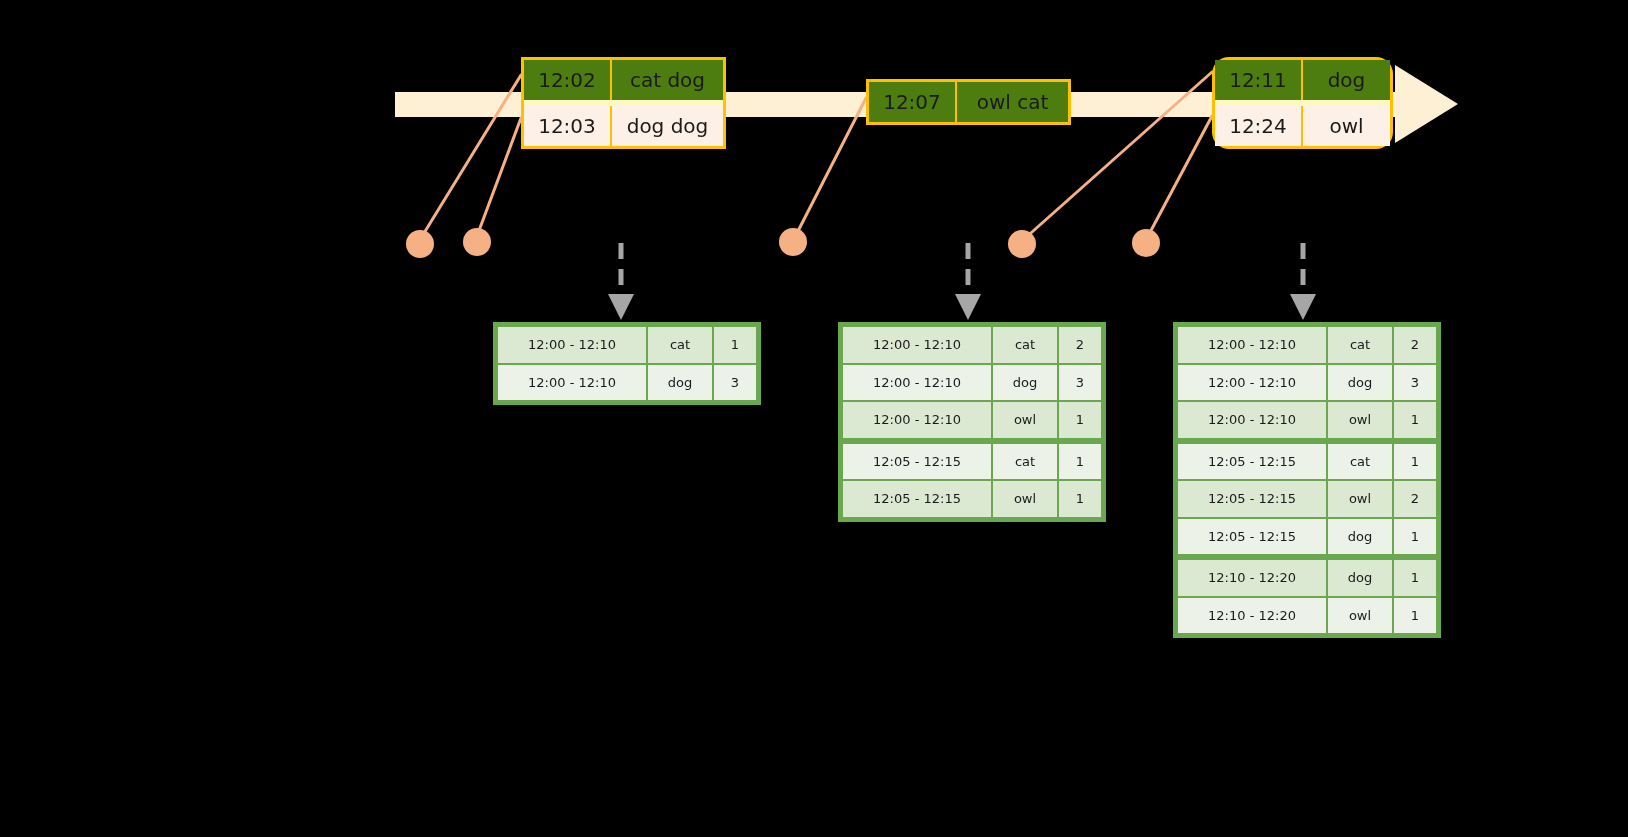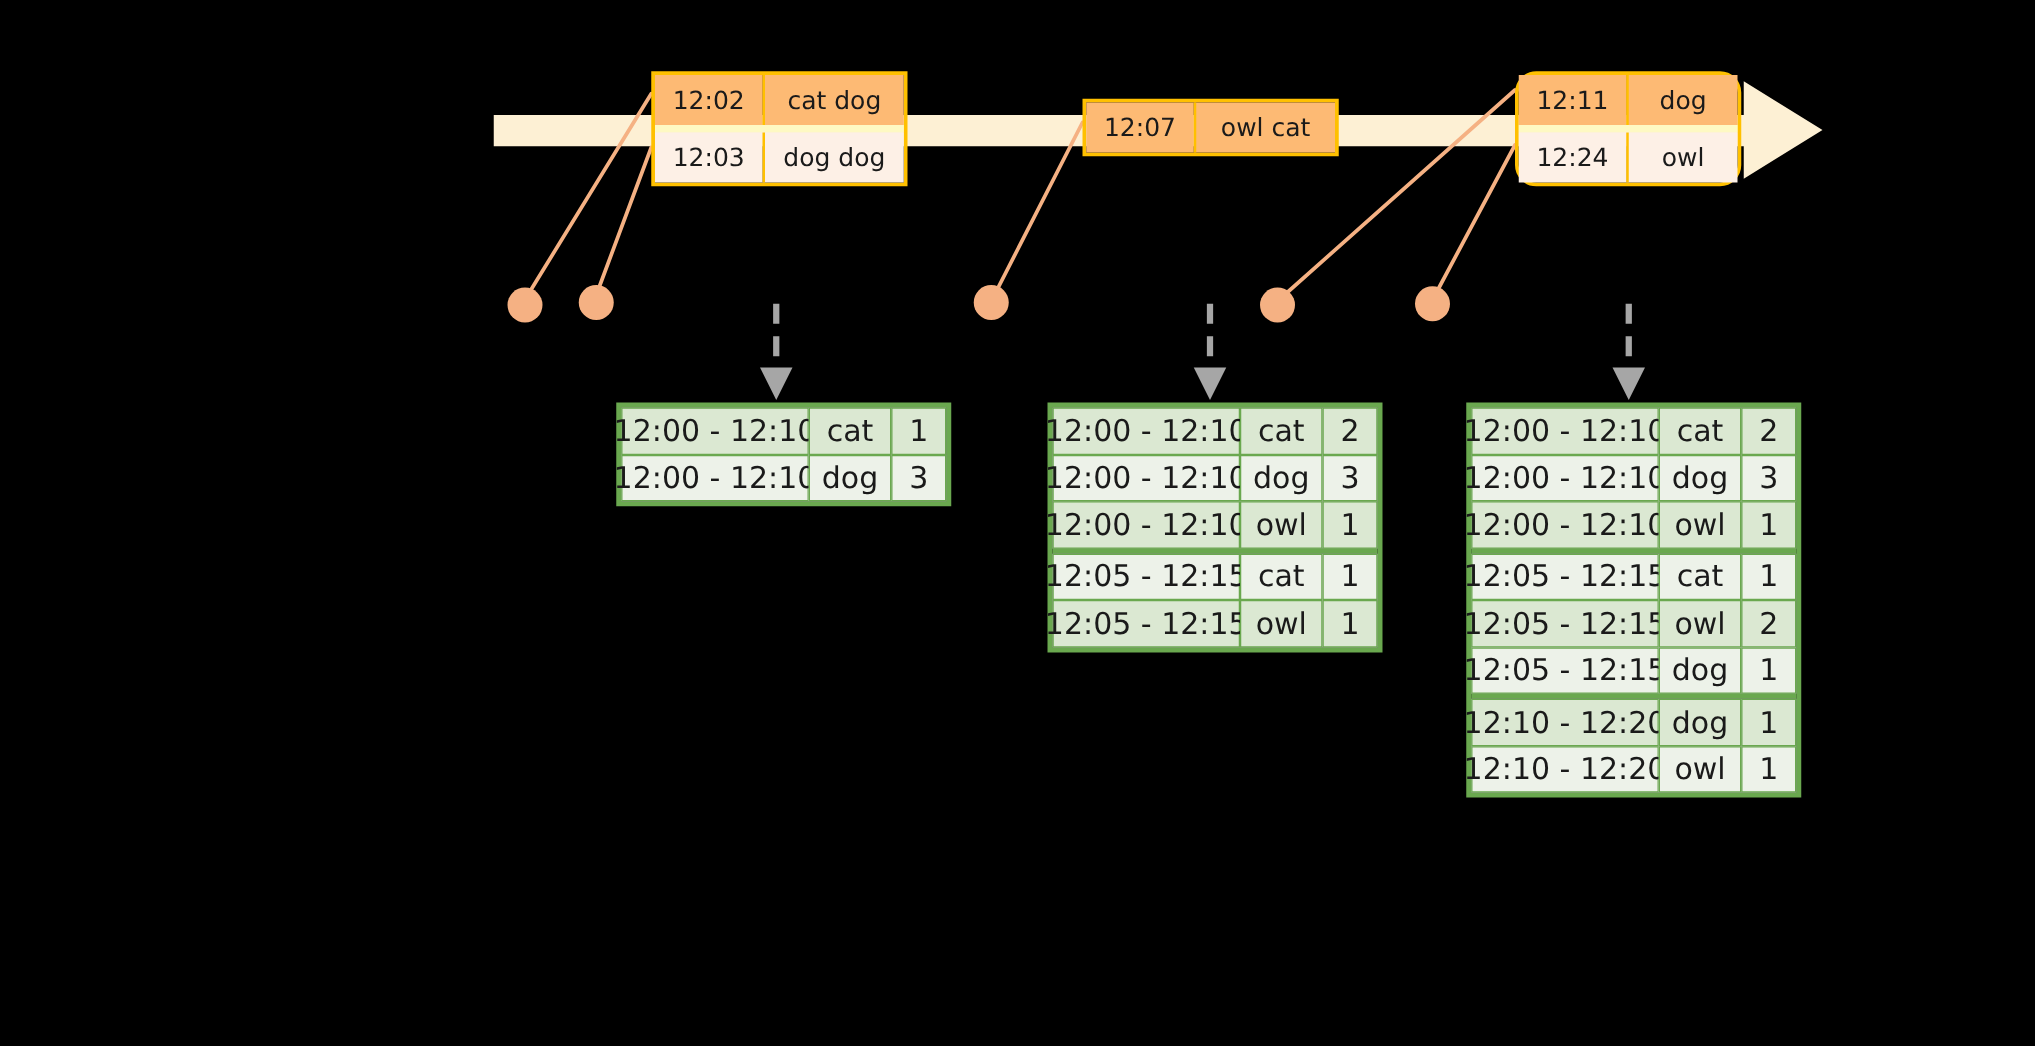--- a/index.html
+++ b/index.html
@@ -60,7 +60,7 @@
     flex: 1;
   }
   .tone-dark .event-time,
-  .tone-dark .event-words { background: #fdba74; }
+  .tone-dark .event-words { background: #4d7c0f; }
   .tone-light .event-time,
   .tone-light .event-words { background: #fdf0e6; }
 

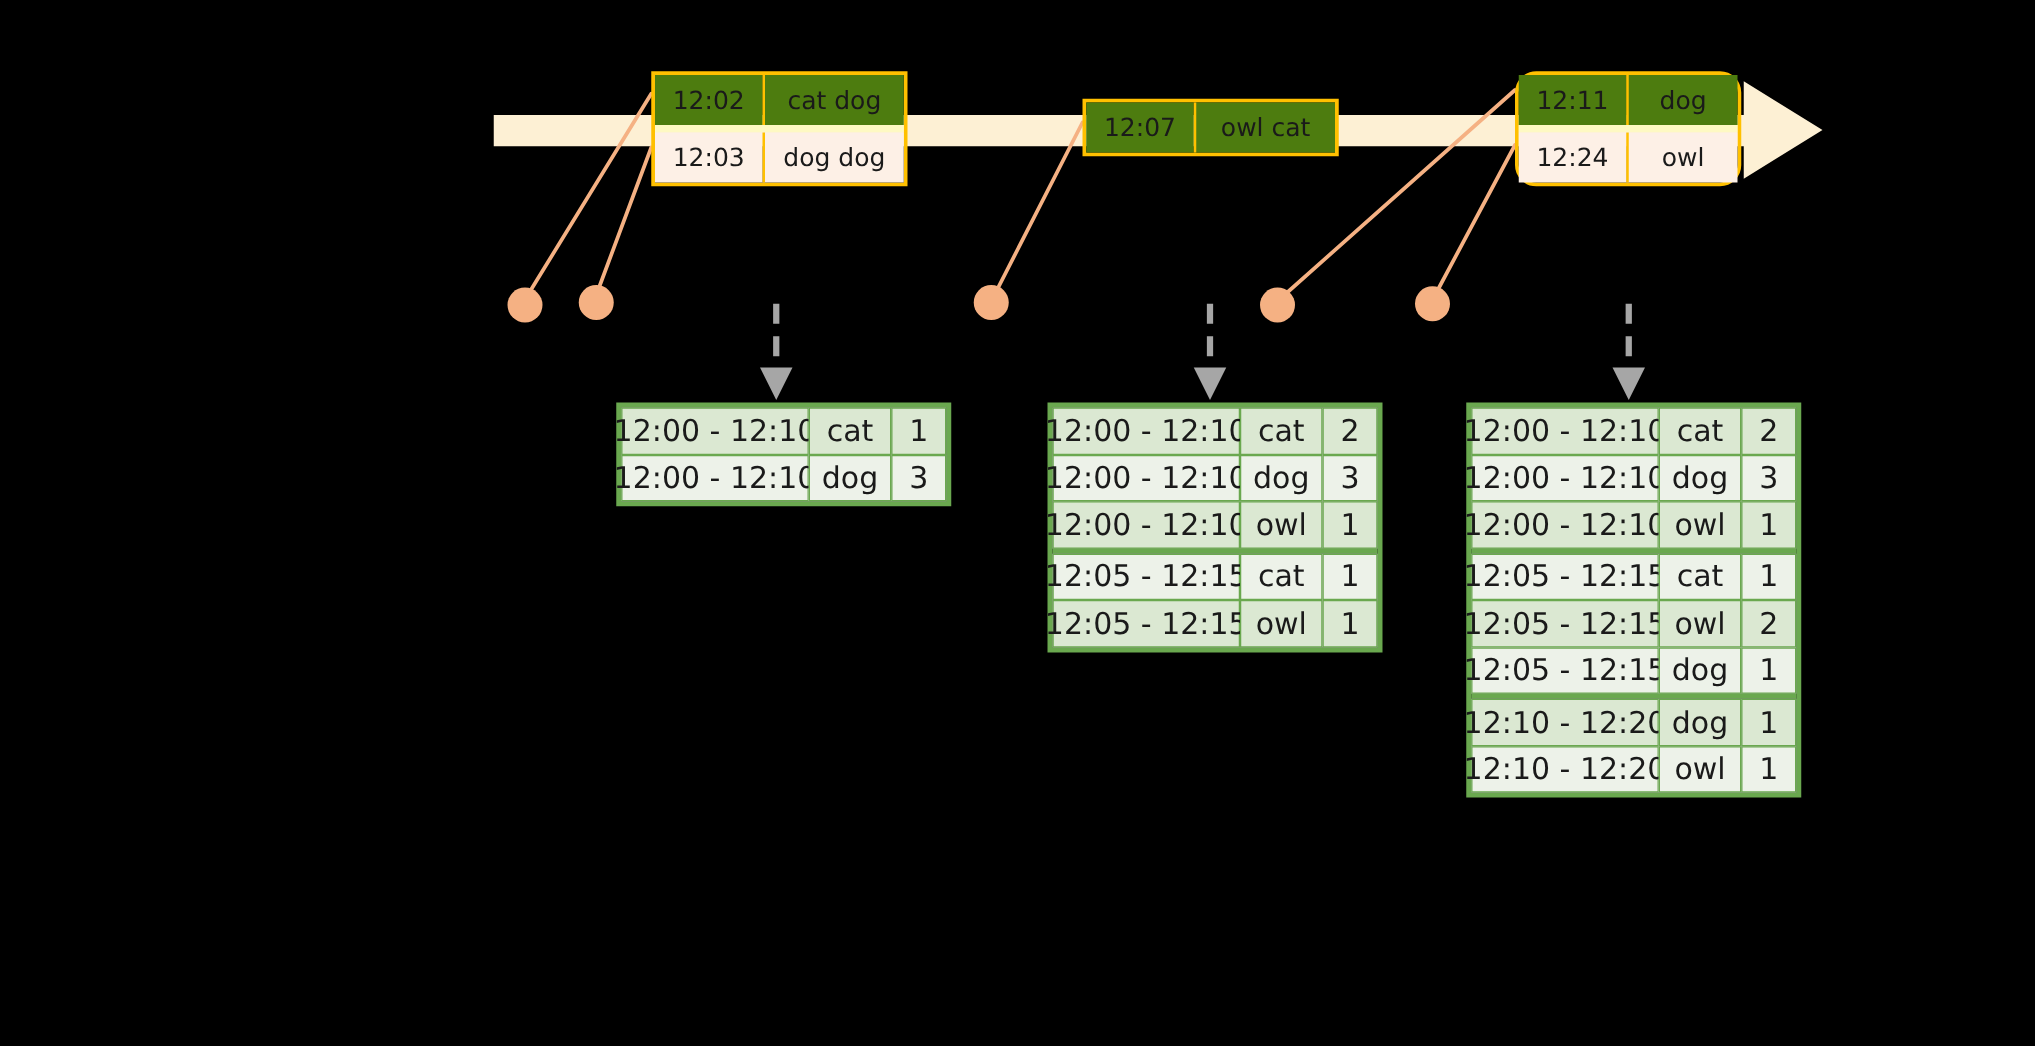--- a/index.html
+++ b/index.html
@@ -83,7 +83,7 @@
     display: flex;
     align-items: center;
     justify-content: center;
-    font-size: 24px;
+    font-size: 13px;
     color: #1a1a1a;
     box-sizing: border-box;
     border: 1px solid #6aa84f;

